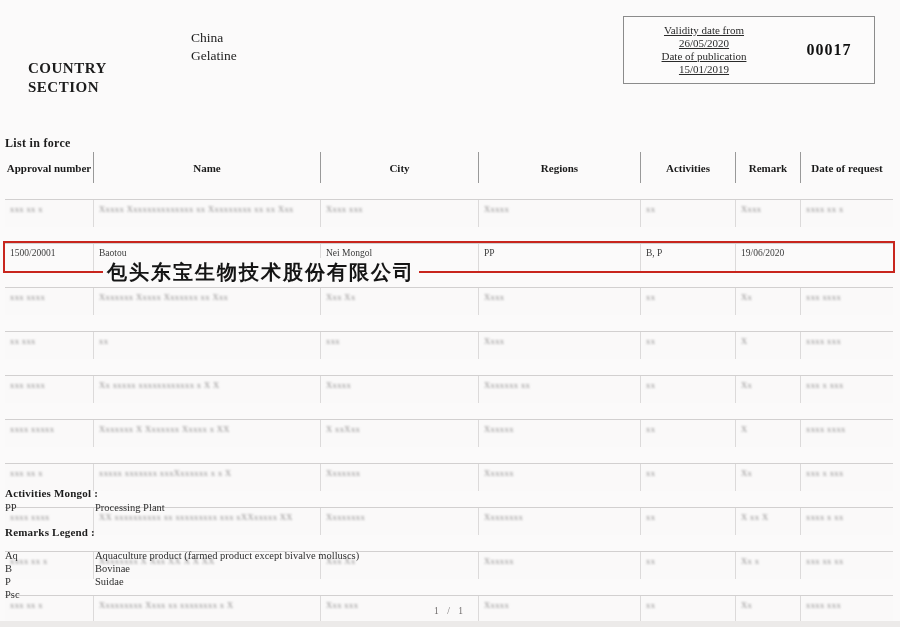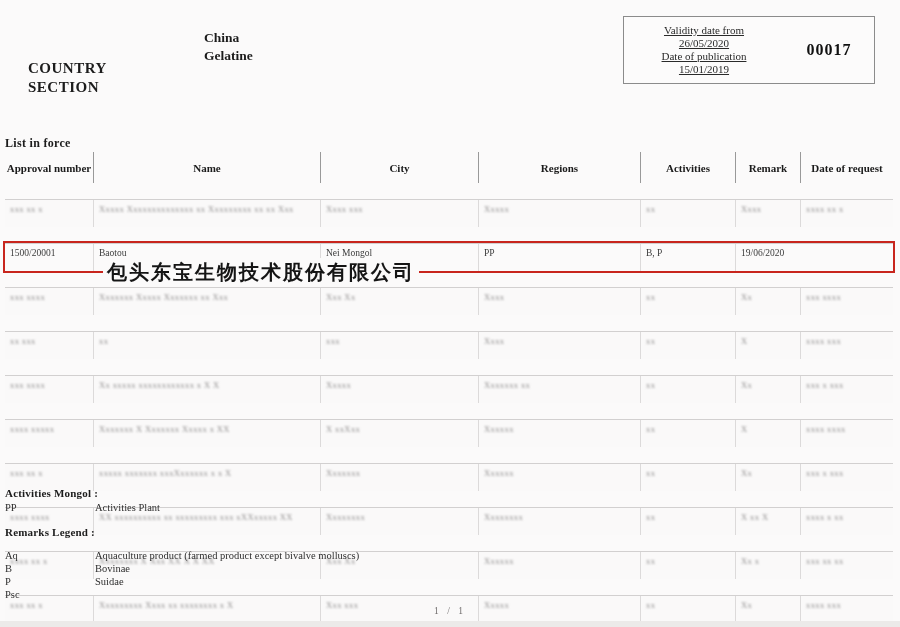--- a/index.html
+++ b/index.html
@@ -13,7 +13,7 @@
 
   
   .hdr-title{left:28px;top:28px;font-weight:bold;font-size:15px;line-height:19px;letter-spacing:.5px;margin-top:31px;}
-  .hdr-mid{left:204px;top:29px;font-weight:bold;font-size:13.5px;line-height:18px;}
+  .hdr-mid{left:191px;top:29px;font-weight:normal;font-size:13.5px;line-height:18px;}
 
   .vbox{left:623px;top:16px;width:250px;height:66px;border:1px solid #8b8b8b;background:#fcfbfb;
         display:flex;align-items:center;}

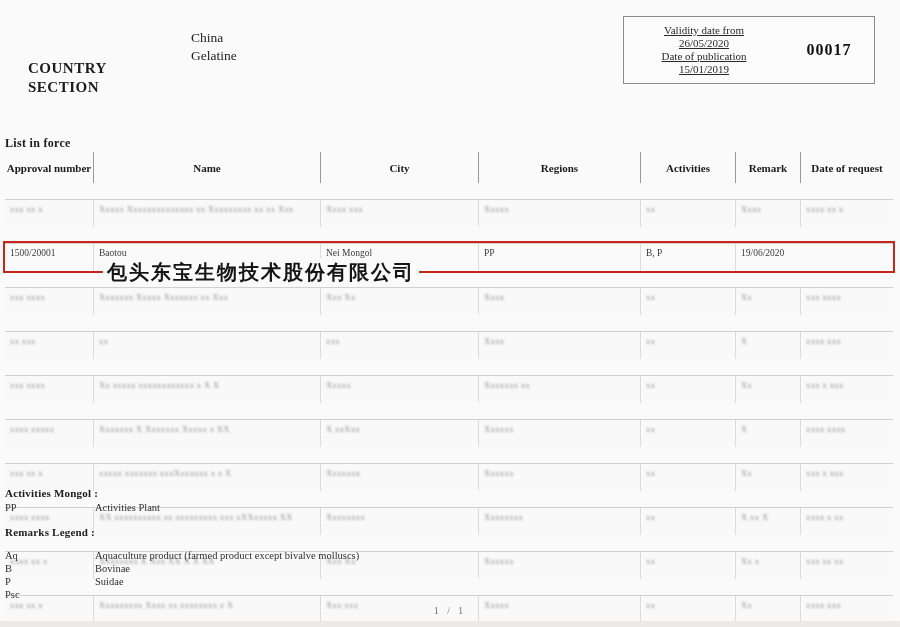--- a/index.html
+++ b/index.html
@@ -193,7 +193,7 @@
 <div class="abs legend-list" style="top:501px;width:600px;" id="activities-legend">
     <div class="legend-row">
       <div class="code">PP</div>
-      <div class="lbl">Activities Plant</div>
+      <div class="lbl">Processing Plant</div>
     </div>
   </div>
 

